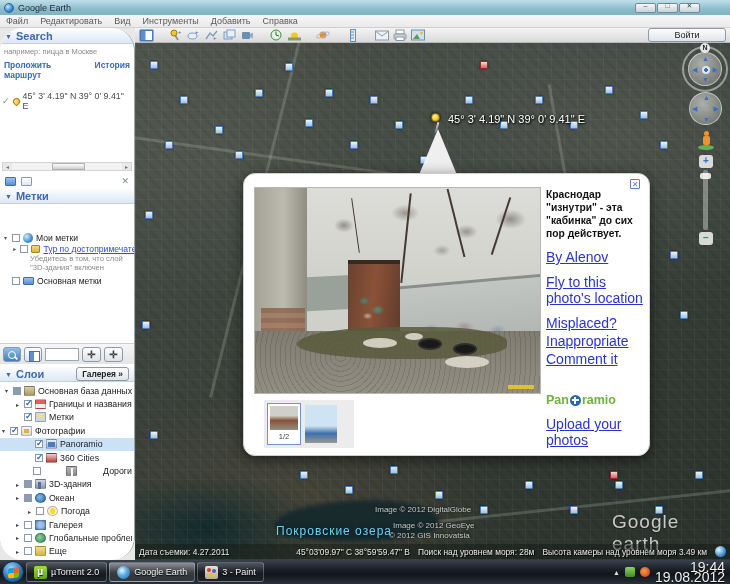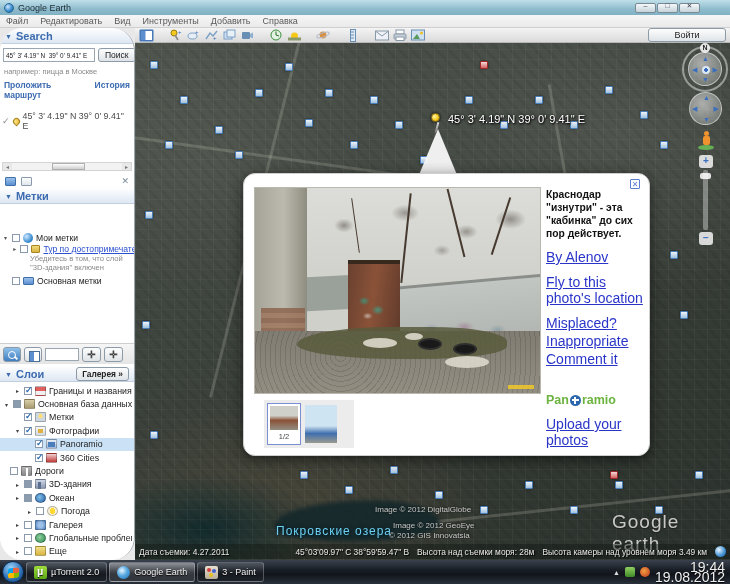--- a/index.html
+++ b/index.html
@@ -274,10 +274,6 @@
       <span class="tri">▼</span>
       <span class="ph-label">Search</span>
     </div>
-    <div class="search-row">
-      <input class="search-input" value="45° 3' 4.19&quot; N  39° 0' 9.41&quot; E" style="">
-      <button class="btn">Поиск</button>
-    </div>
     <div class="search-hint">например: пицца в Москве</div>
     <div class="search-links">
       <span class="slink">Проложить маршрут</span>

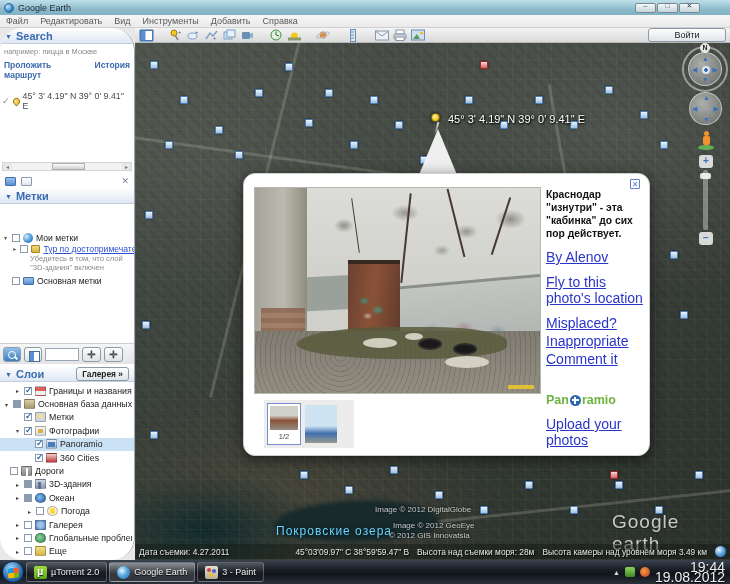--- a/index.html
+++ b/index.html
@@ -337,18 +337,18 @@
     </div>
     <div class="ltree">
 
+        <div class="lrow chk-partial exp-open" style="padding-left: 3px;">
+          <span class="l-exp"></span>
+          <span class="cbx"></span>
+          <span class="licon ico-db"></span>
+          <span class="l-label">Основная база данных</span>
+        </div>
+
         <div class="lrow chk-on exp-closed" style="padding-left: 14px;">
           <span class="l-exp"></span>
           <span class="cbx"></span>
           <span class="licon ico-borders"></span>
           <span class="l-label">Границы и названия</span>
-        </div>
-
-        <div class="lrow chk-partial exp-open" style="padding-left: 3px;">
-          <span class="l-exp"></span>
-          <span class="cbx"></span>
-          <span class="licon ico-db"></span>
-          <span class="l-label">Основная база данных</span>
         </div>
 
         <div class="lrow chk-on exp-none" style="padding-left: 14px;">

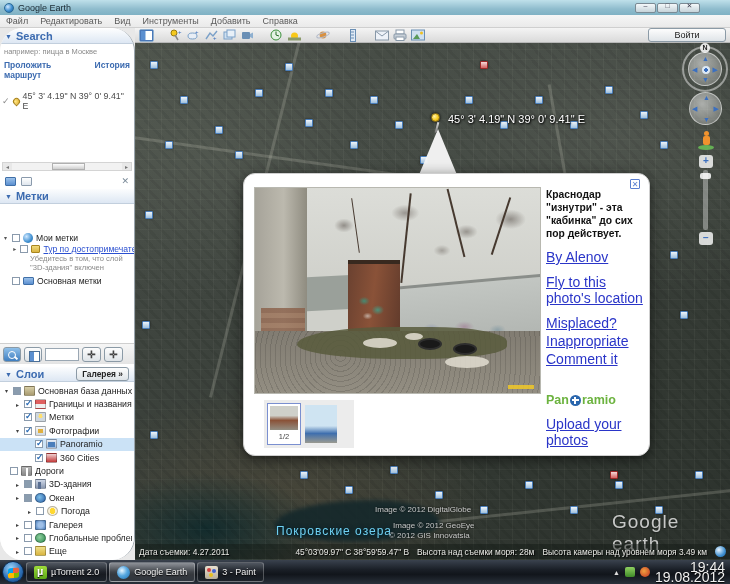--- a/index.html
+++ b/index.html
@@ -358,7 +358,7 @@
           <span class="l-label">Метки</span>
         </div>
 
-        <div class="lrow chk-on exp-open" style="padding-left: 14px;">
+        <div class="lrow chk-on exp-open" style="">
           <span class="l-exp"></span>
           <span class="cbx"></span>
           <span class="licon ico-photos"></span>

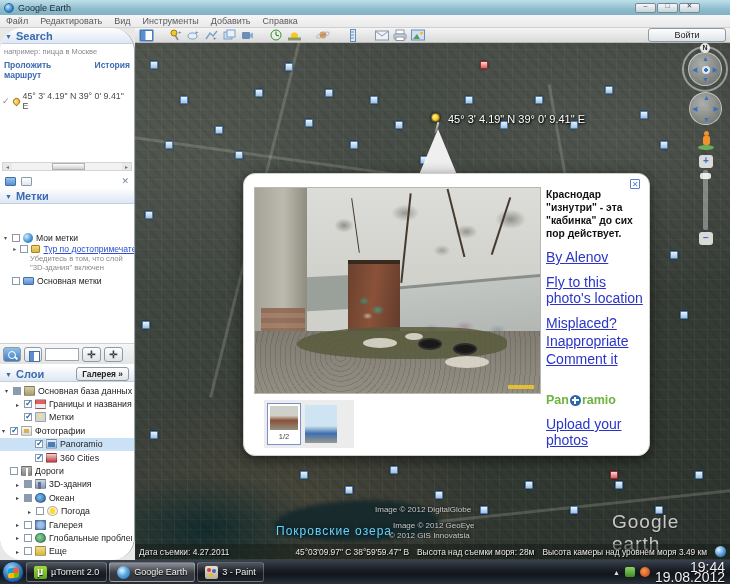--- a/index.html
+++ b/index.html
@@ -379,7 +379,7 @@
           <span class="l-label">360 Cities</span>
         </div>
 
-        <div class="lrow chk-off exp-none" style="">
+        <div class="lrow chk-off exp-none" style=" justify-content: space-between;">
           <span class="l-exp"></span>
           <span class="cbx"></span>
           <span class="licon ico-roads"></span>

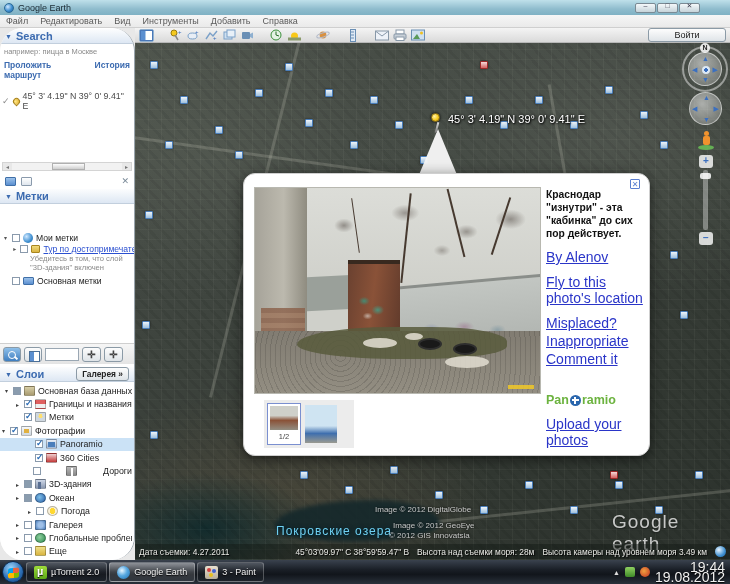--- a/index.html
+++ b/index.html
@@ -660,7 +660,7 @@
       <span class="status-text">Дата съемки: 4.27.2011</span>
       <span class="status-right">
         <span class="status-text">45°03'09.97" С  38°59'59.47" В</span>
-        <span class="status-text">Высота над съемки моря: 28м</span>
+        <span class="status-text">Поиск над уровнем моря: 28м</span>
         <span class="status-text">Высота камеры над уровнем моря  3.49 км</span>
         <span class="ge-mini"></span>
       </span>

